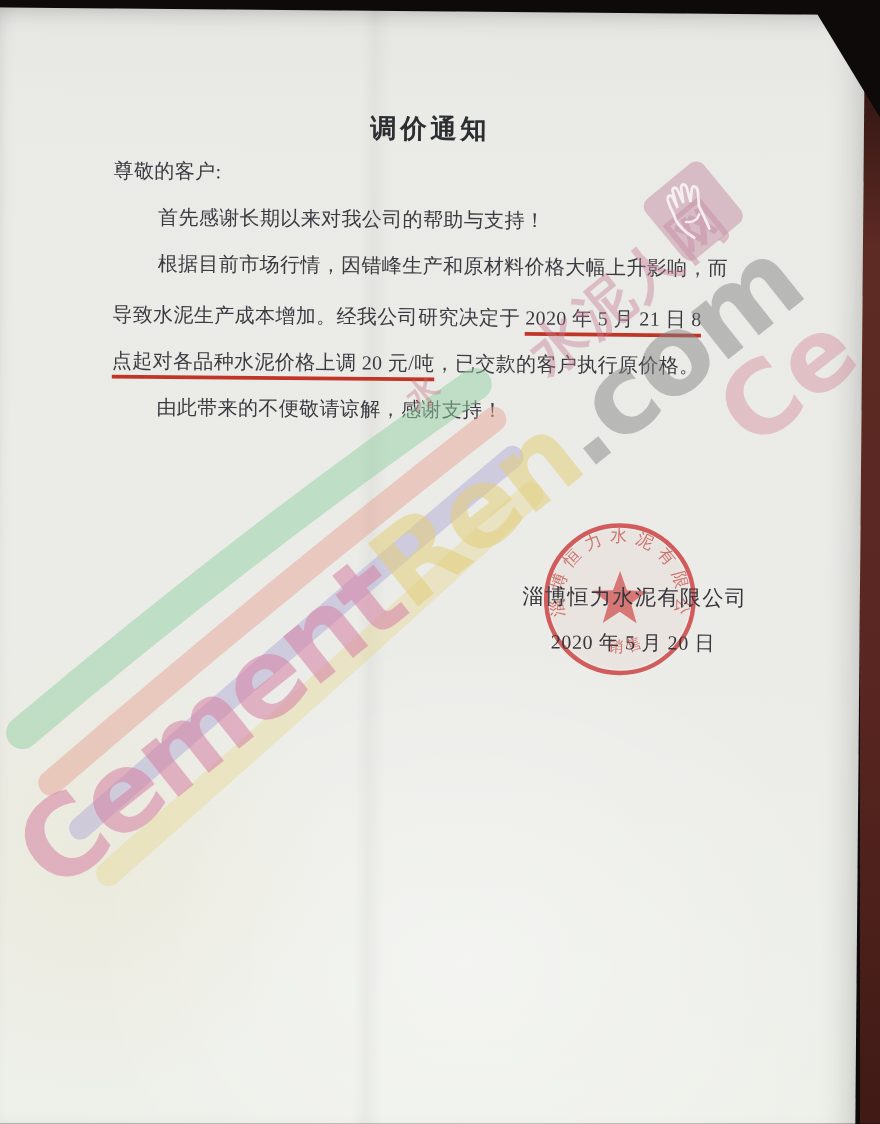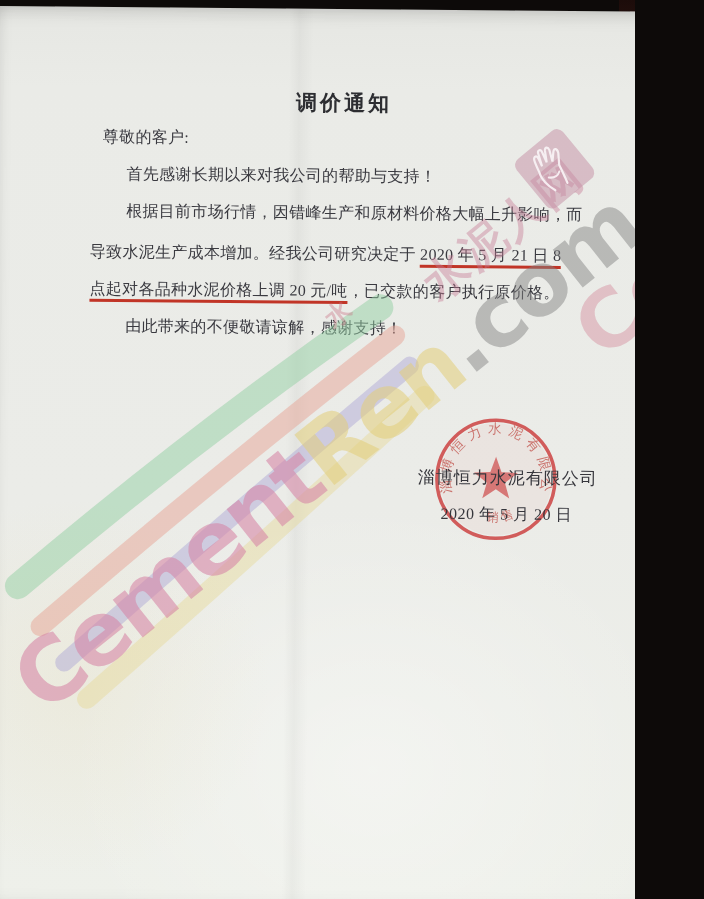--- a/index.html
+++ b/index.html
@@ -8,7 +8,7 @@
     background:#0d0a09;
     font-family:"Liberation Serif","DejaVu Serif",serif;
   }
-  .scene{position:absolute;inset:0;width:635px;height:899px;overflow:hidden;}
+  .scene{position:absolute;inset:0;width:704px;height:899px;overflow:hidden;}
 
   
   .table-strip{

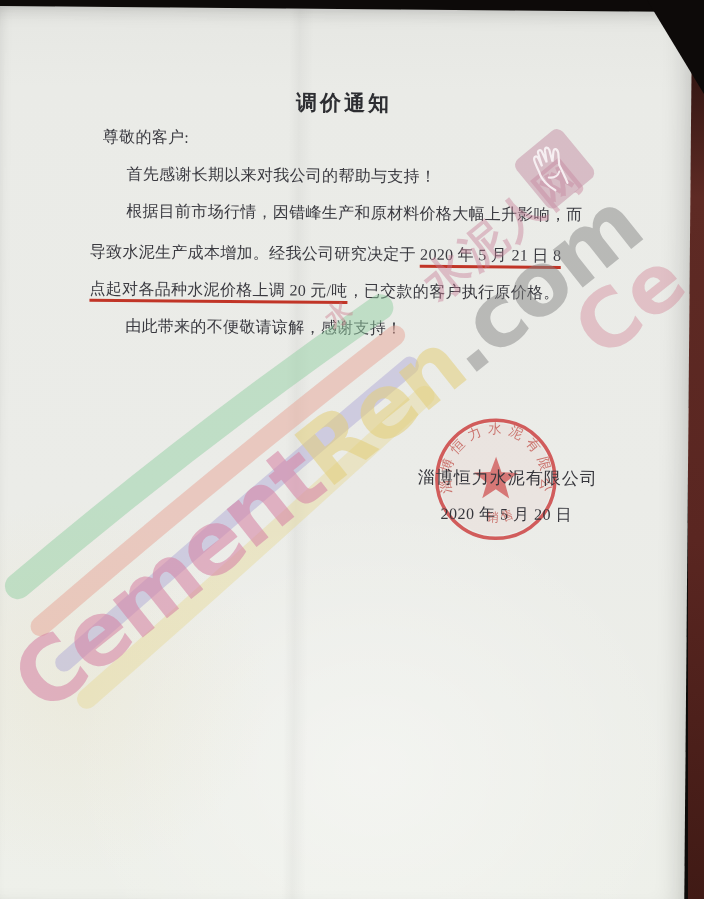--- a/index.html
+++ b/index.html
@@ -50,7 +50,7 @@
     position:absolute;z-index:2;font-size:16px;letter-spacing:.3px;
     color:#3a3a40;white-space:pre;
   }
-  .l-salute{left:94px;top:120px;margin-left:12px;}
+  .l-salute{left:94px;top:120px;}
   .l-thanks{left:130px;top:157px;}
   .l-market{left:130px;top:194px;}
   .l-cost  {left:94px; top:235px;}

